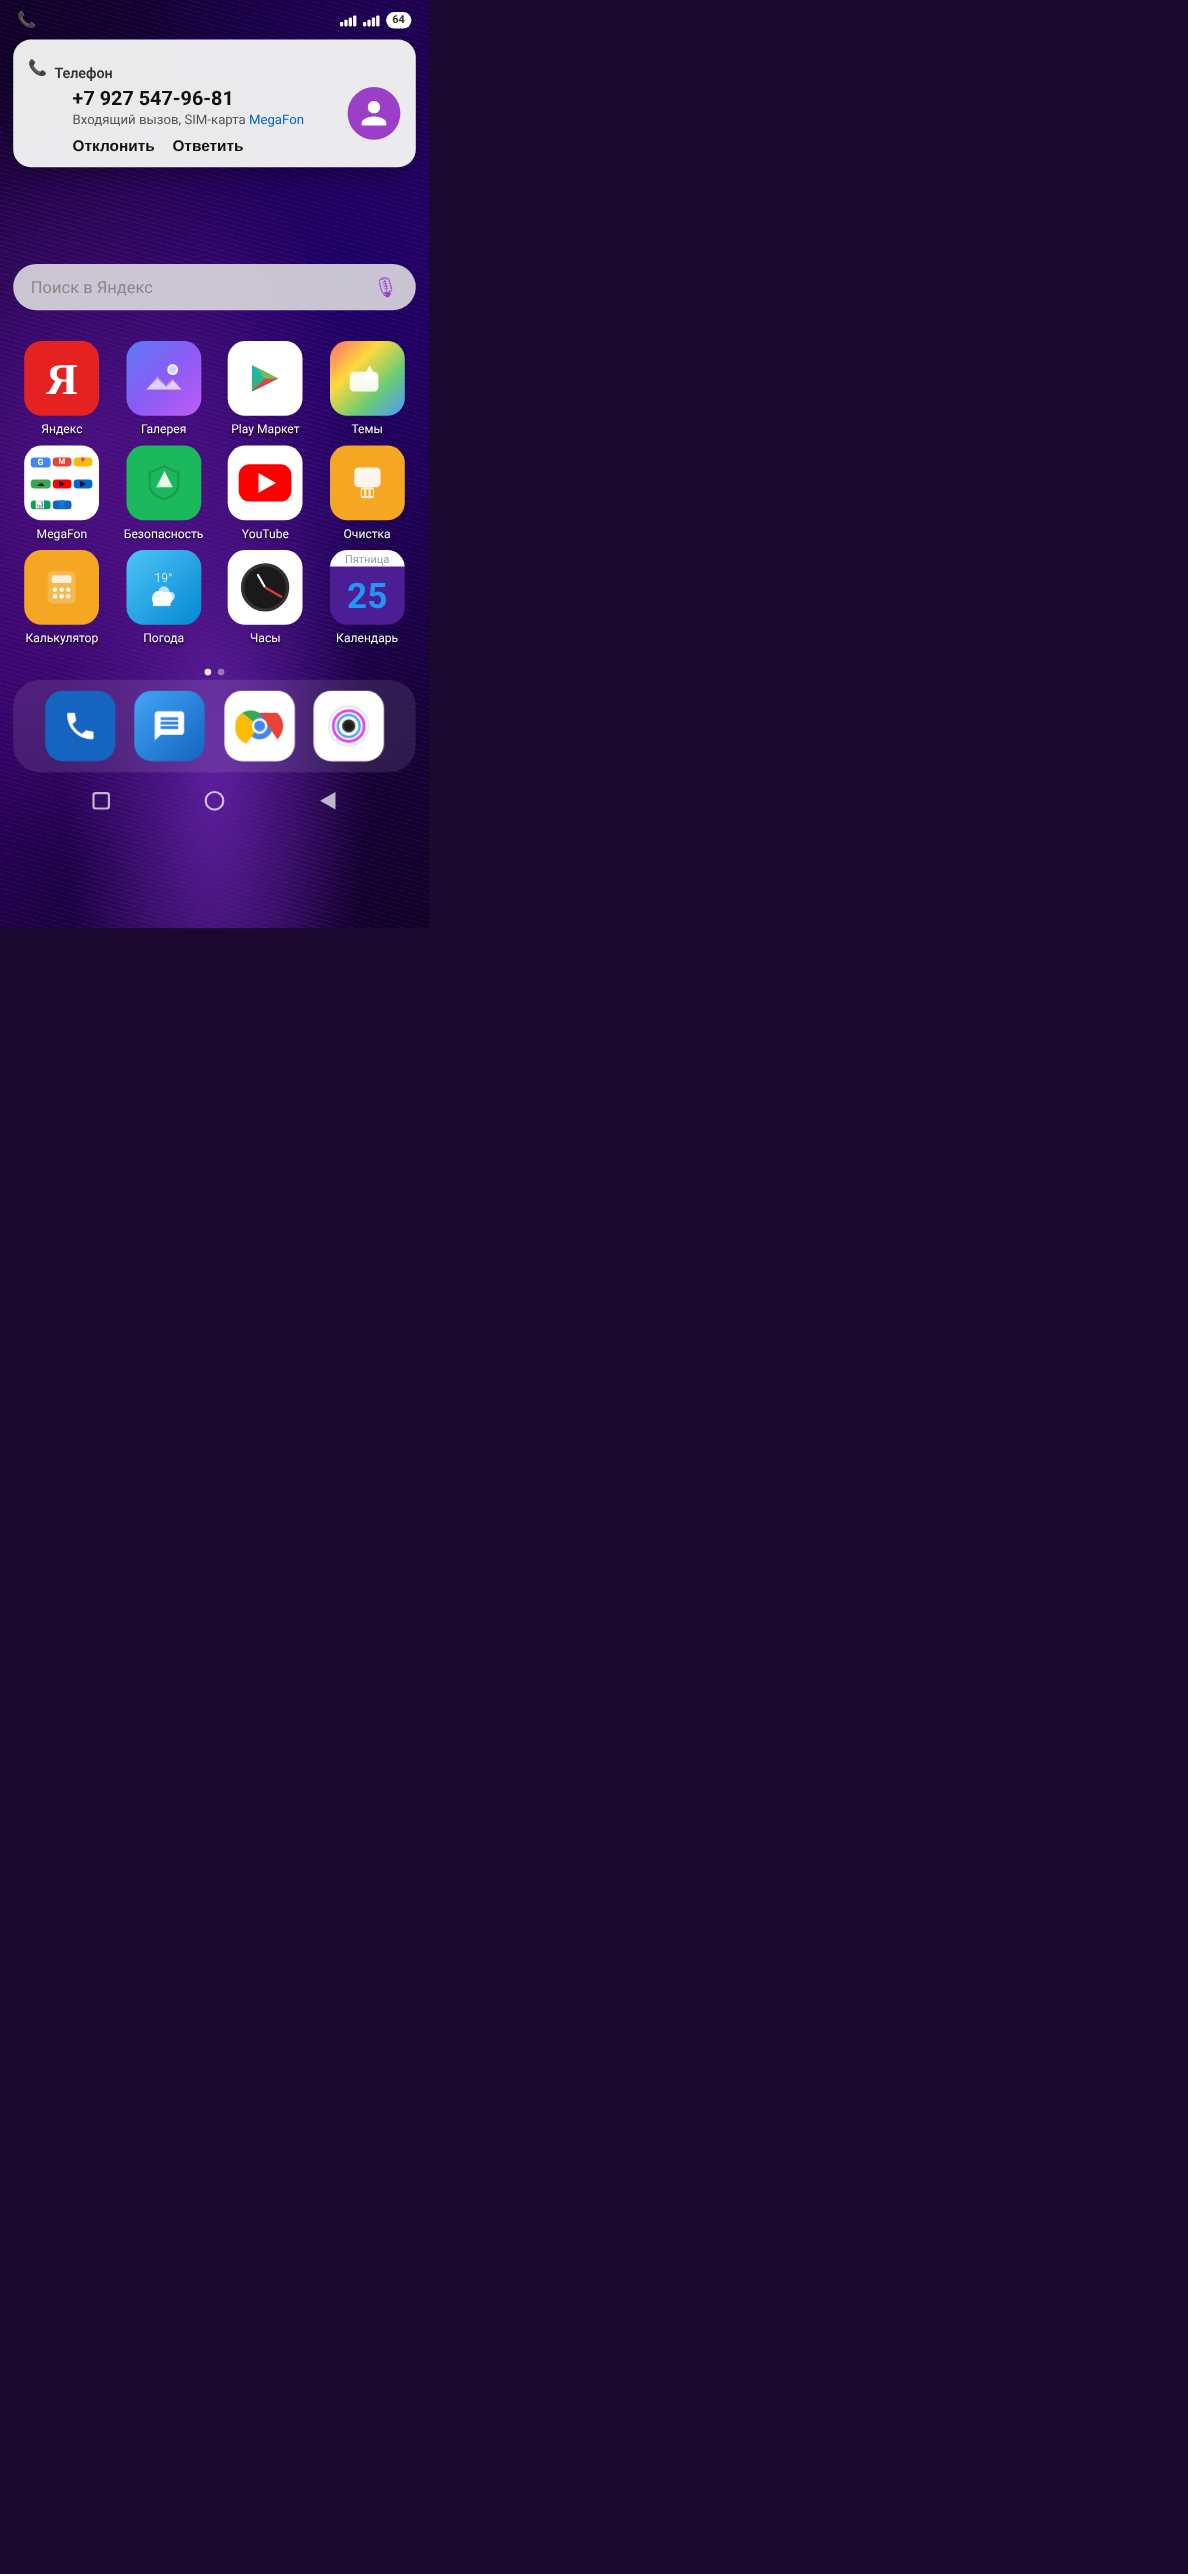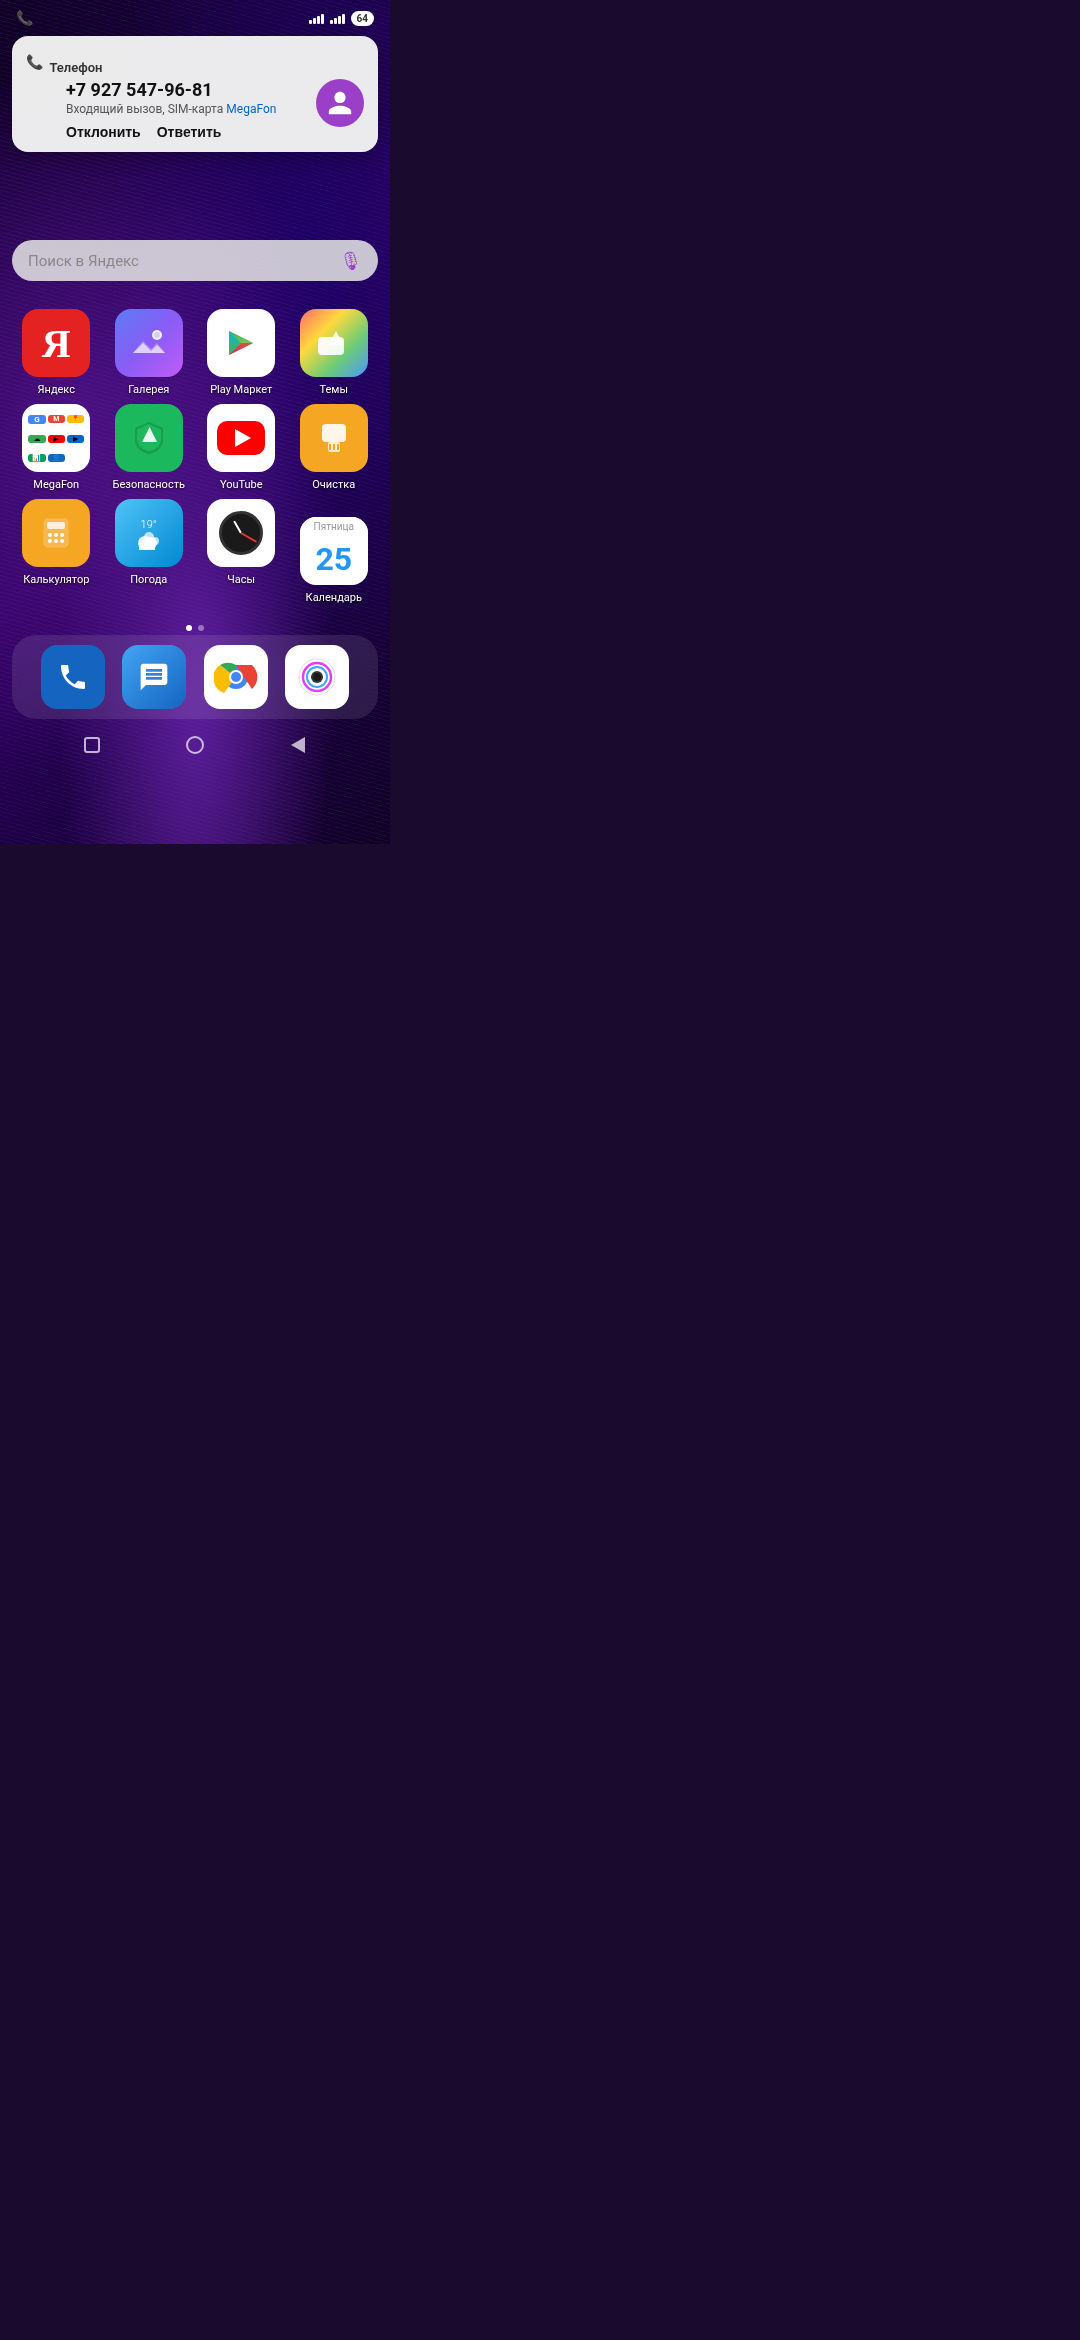--- a/index.html
+++ b/index.html
@@ -337,14 +337,13 @@
 
     
     .cal-icon {
-      background: #ffffff;
+      background: #4c1d95;
       border-radius: 16px;
       overflow: hidden;
       width: 68px;
       height: 68px;
       display: flex;
       flex-direction: column;
-      margin-top: 18px;
     }
 
     .cal-top {

